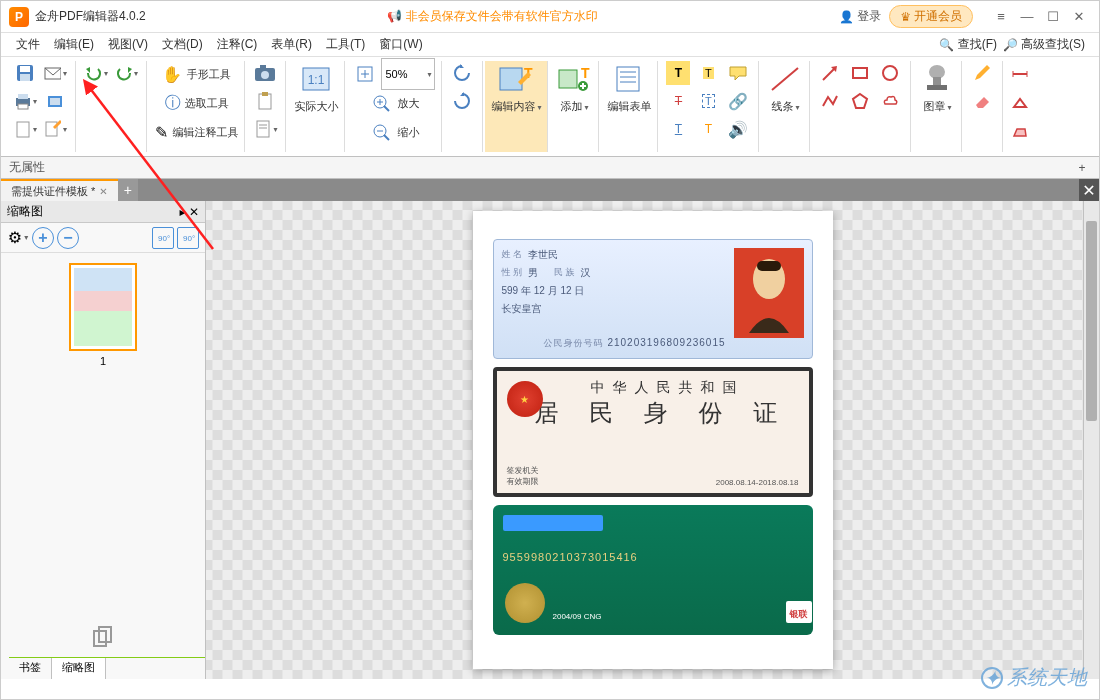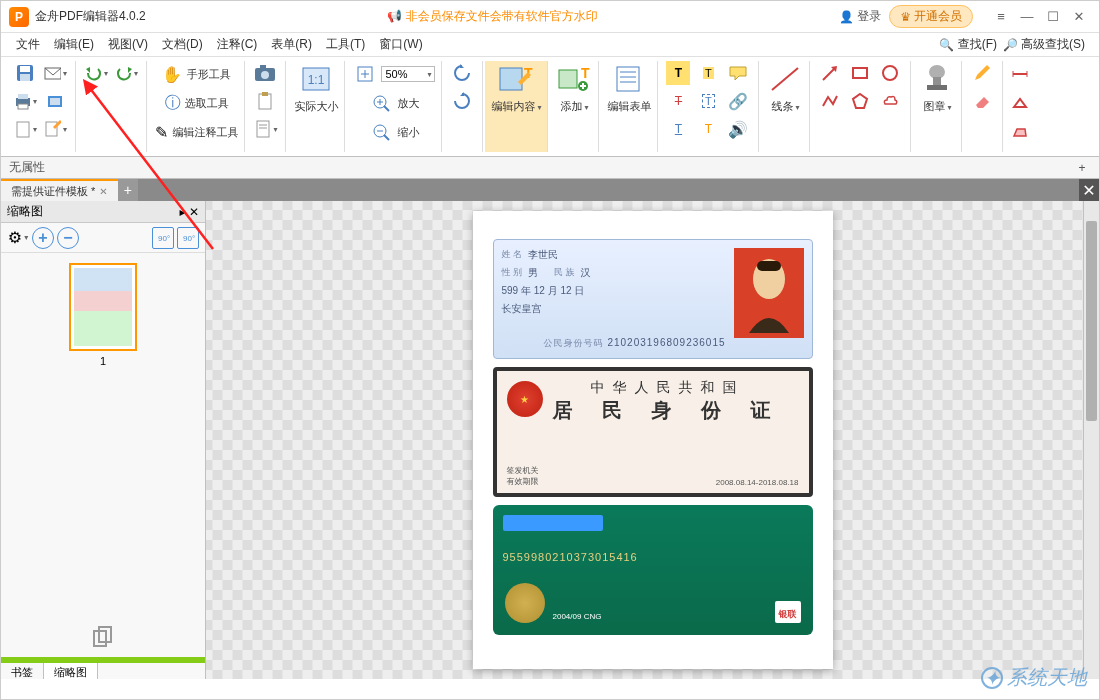--- a/index.html
+++ b/index.html
@@ -36,7 +36,7 @@
 .tool-ico { width: 24px; height: 24px; display:flex; align-items:center; justify-content:center; cursor:pointer; }
 .tool-row { display:flex; align-items:center; gap:4px; margin-bottom:3px; height:26px;}
 .tool-row .txtlbl{ font-size:11px; color:#333; white-space:nowrap;}
-.combo { display:flex; align-items:center; border:1px solid #bbb; height:16px; font-size:11px; padding:0 3px; background:#fff;}
+.combo { display:flex; align-items:center; border:1px solid #bbb; height:32px; font-size:11px; padding:0 3px; background:#fff;}
 .dd{font-size:8px; color:#666; margin-left:2px;}
 
 

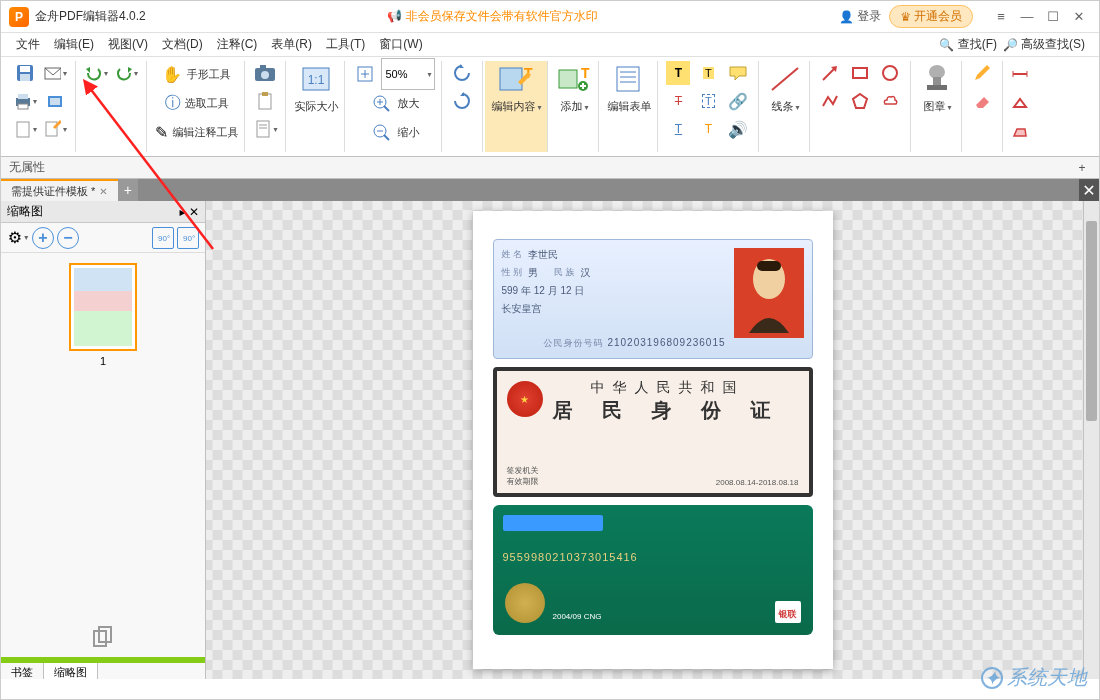--- a/index.html
+++ b/index.html
@@ -79,7 +79,7 @@
 .card2 { width: 320px; height: 130px; background:#f8f0e8; border:4px solid #333; padding:8px; position:relative;}
 .card2 .emblem{width:36px; height:36px; background:radial-gradient(circle,#e04030,#c02010); border-radius:50%; position:absolute; left:10px; top:10px; display:flex; align-items:center; justify-content:center;}
 .card2 .t1{text-align:center; font-size:14px; color:#333; letter-spacing:8px; margin-left:30px;}
-.card2 .t2{text-align:center; font-size:20px; color:#333; letter-spacing:12px; font-weight:bold; margin-left:30px;}
+.card2 .t2{text-align:left; font-size:24px; color:#333; letter-spacing:12px; font-weight:normal; margin-left:30px;}
 .card2 .bottom{position:absolute; bottom:6px; left:10px; right:10px; display:flex; justify-content:space-between; font-size:8px; color:#555;}
 .card3 { width: 320px; height: 130px; background:linear-gradient(#0a7a5a,#0a6a4a); border-radius:6px; padding:10px; color:#fff; position:relative;}
 .card3 .strip{width:100px; height:16px; background:#3a9aff; border-radius:2px;}

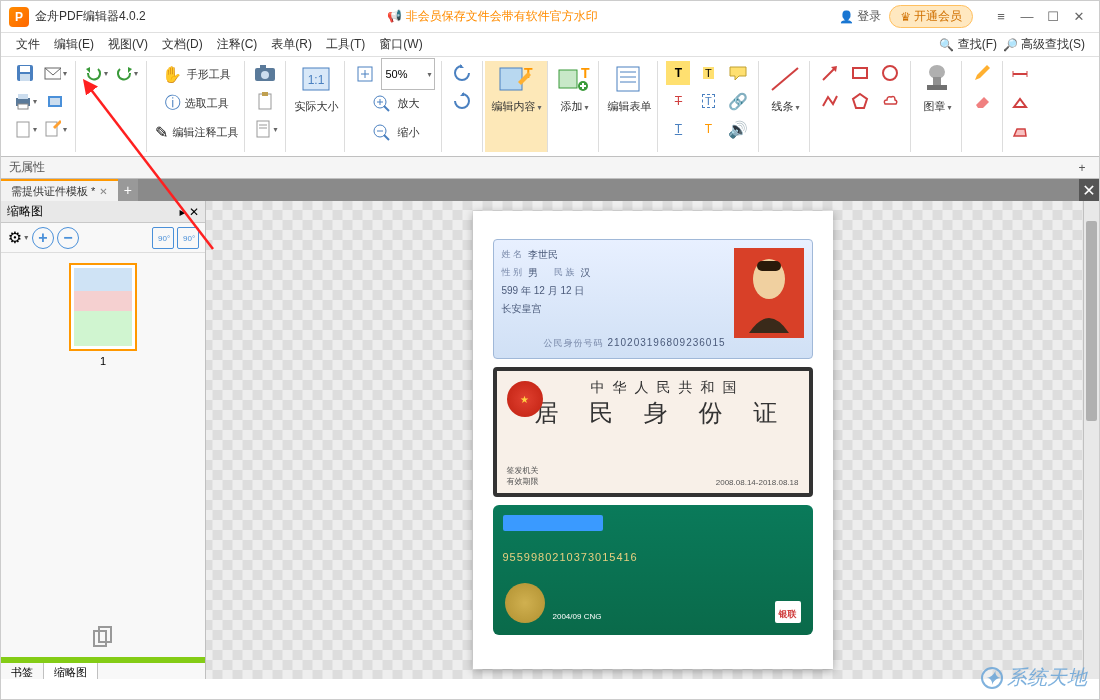--- a/index.html
+++ b/index.html
@@ -85,7 +85,7 @@
 .card3 .strip{width:100px; height:16px; background:#3a9aff; border-radius:2px;}
 .card3 .cnum{font-size:11px; letter-spacing:1px; margin-top:20px; color:#e8d080;}
 .card3 .coin{width:40px; height:40px; background:radial-gradient(circle,#d0b050,#b09030); border-radius:50%; position:absolute; left:12px; bottom:12px;}
-.card3 .union{position:absolute; right:12px; bottom:12px; background:#fff; padding:2px 4px; border-radius:2px;}
+.card3 .union{position:absolute; right:1px; bottom:12px; background:#fff; padding:2px 4px; border-radius:2px;}
 .scrollbar-v{position:absolute; right:0; top:0; bottom:0; width:16px; background:#e8e8e8; border-left:1px solid #c0c0c0;}
 .scrollbar-v .thumb-sb{position:absolute; left:2px; right:2px; top:20px; height:200px; background:#b0b0b0; border-radius:2px;}
 

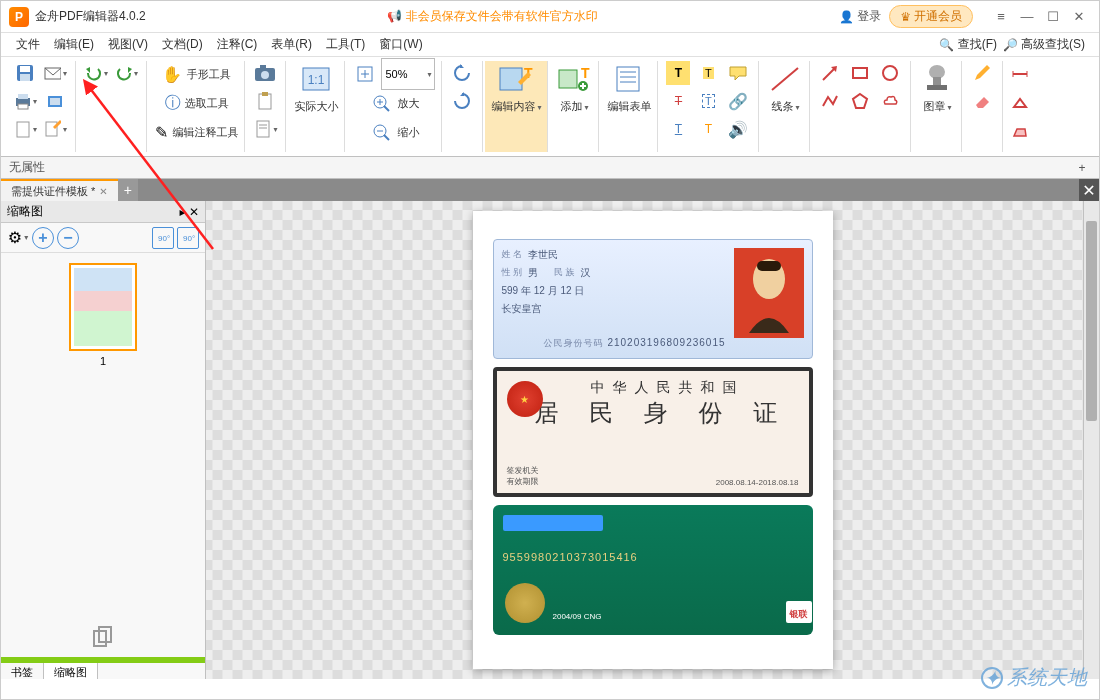--- a/index.html
+++ b/index.html
@@ -62,7 +62,7 @@
 .thumb-inner{width:100%; height:100%; background:linear-gradient(#cfe3f5 0 30%, #f5d0d0 30% 55%, #d0f5d0 55% 100%);}
 .thumb-num{font-size:11px; margin-top:4px; text-align:center;}
 .side-copy { height:40px; display:flex; align-items:center; justify-content:center; color:#888;}
-.side-bottom-tabs{ height:22px; display:flex; border-top:6px solid #84cc16;}
+.side-bottom-tabs{ height:22px; display:flex; border-top:1px solid #84cc16;margin-left:8px;}
 .side-bottom-tabs span{ padding:2px 10px; font-size:11px; border-right:1px solid #c0c0c0; cursor:pointer;}
 .side-bottom-tabs span.active{ background:#fff;}
 

